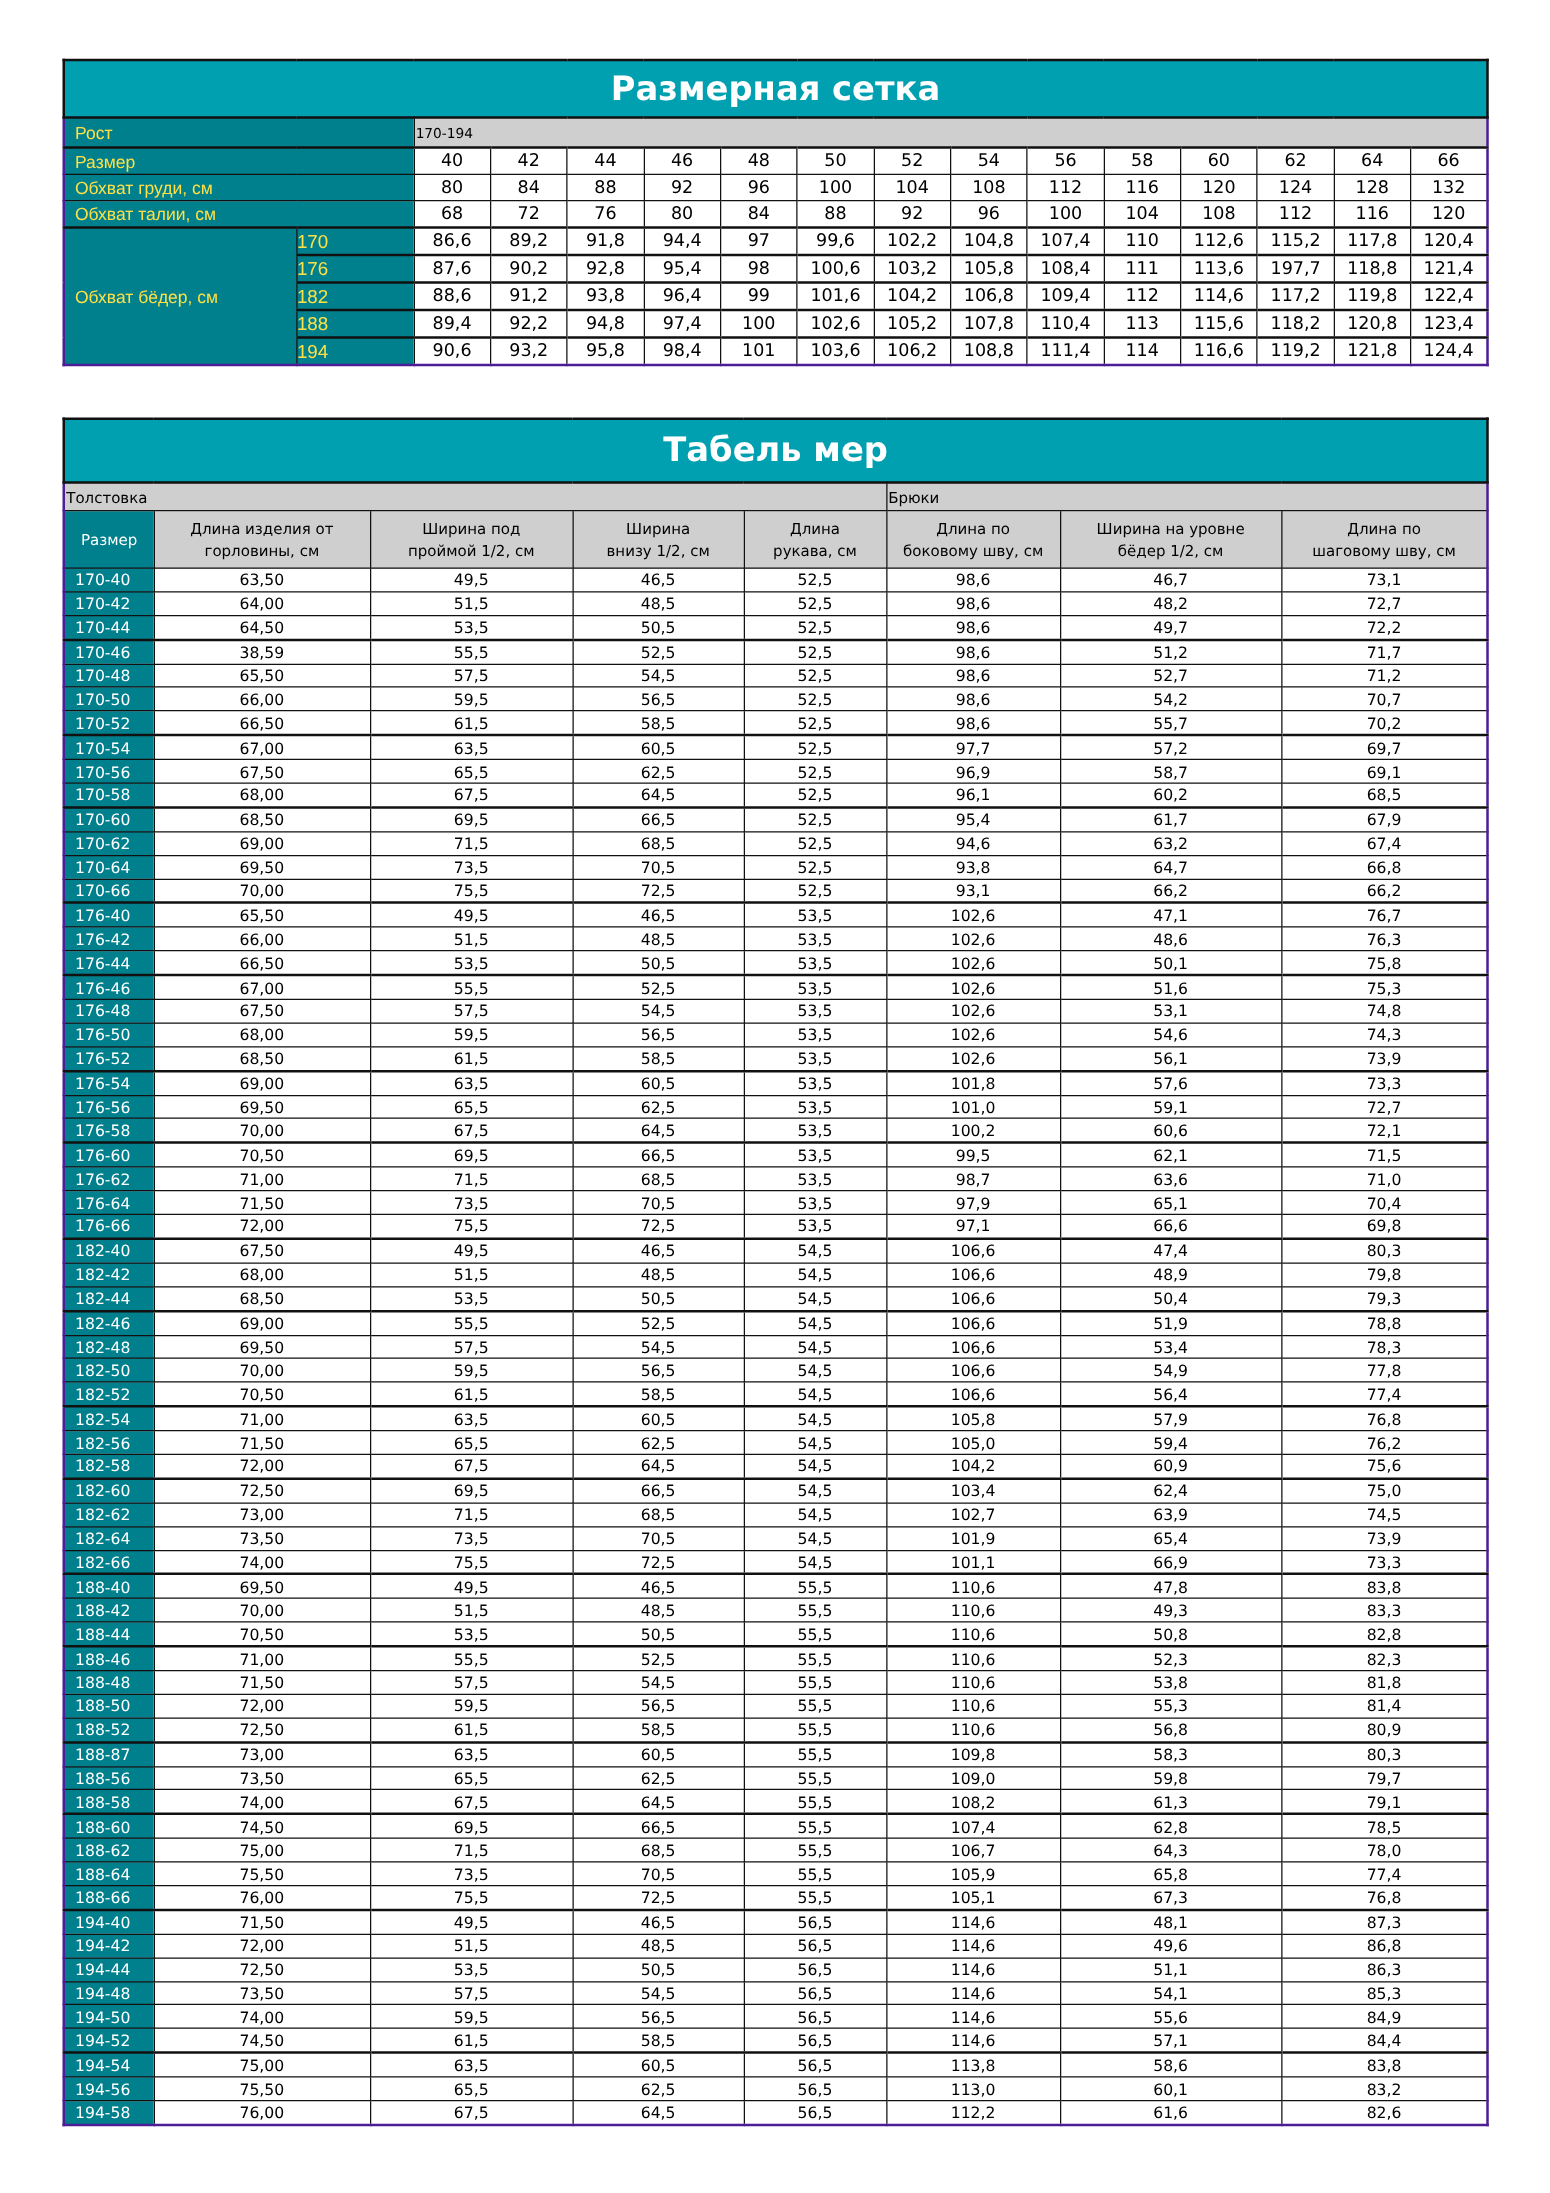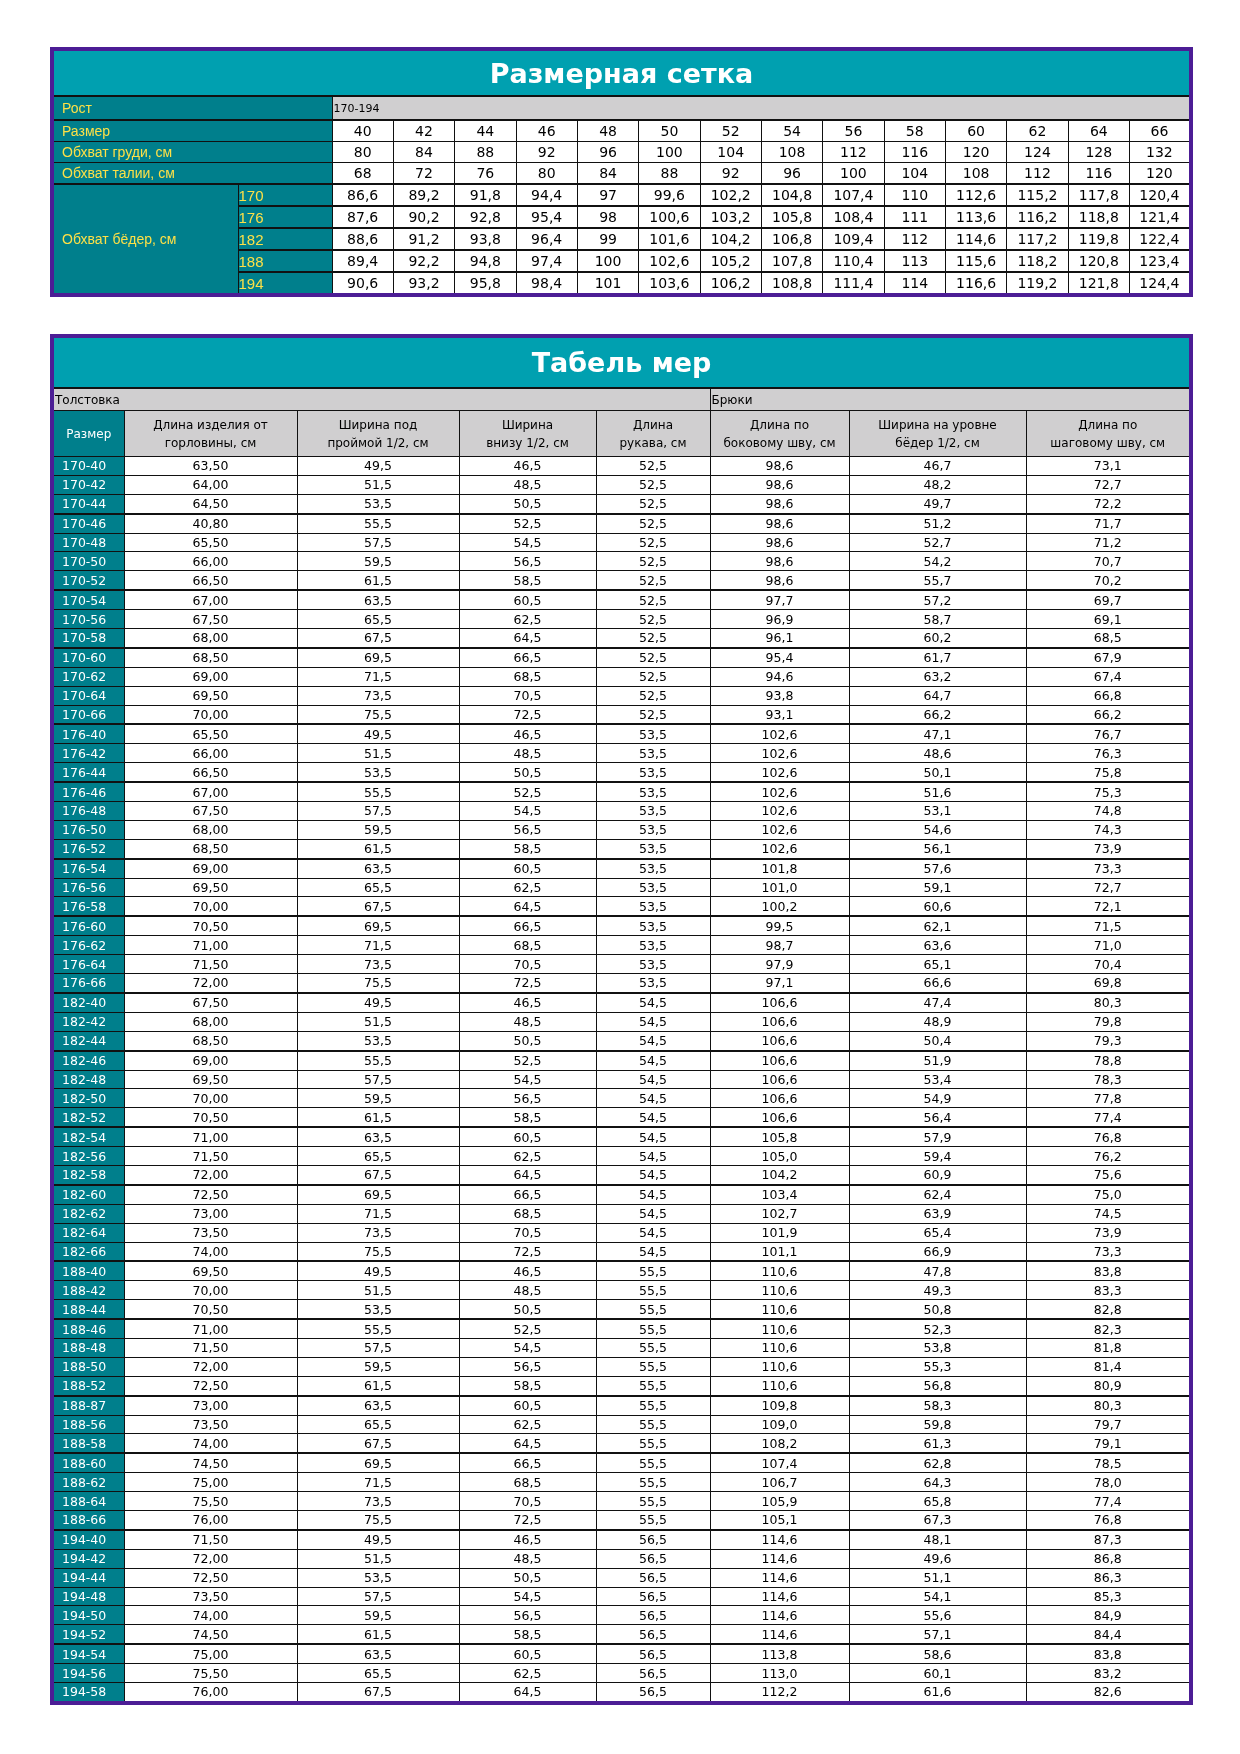--- a/index.html
+++ b/index.html
@@ -22,7 +22,7 @@
   .t2 .sz { background:#007f8c; color:#fff; font-size:12.5px; text-align:left; padding:0 0 0 8px; border:1px solid #111; height:17.9px; font-family:"DejaVu Sans", sans-serif; }
   .t2 .v { background:#fff; text-align:center; font-size:12.5px; border:1px solid #111; padding:0; font-family:"DejaVu Sans", sans-serif; }
   .t2 tr.gsep td { border-top:2px solid #111; }
-  .outer { border:4px solid #4c1d95; }
+  .outer { border:2px solid #4c1d95; }
 </style>
 </head>
 <body>

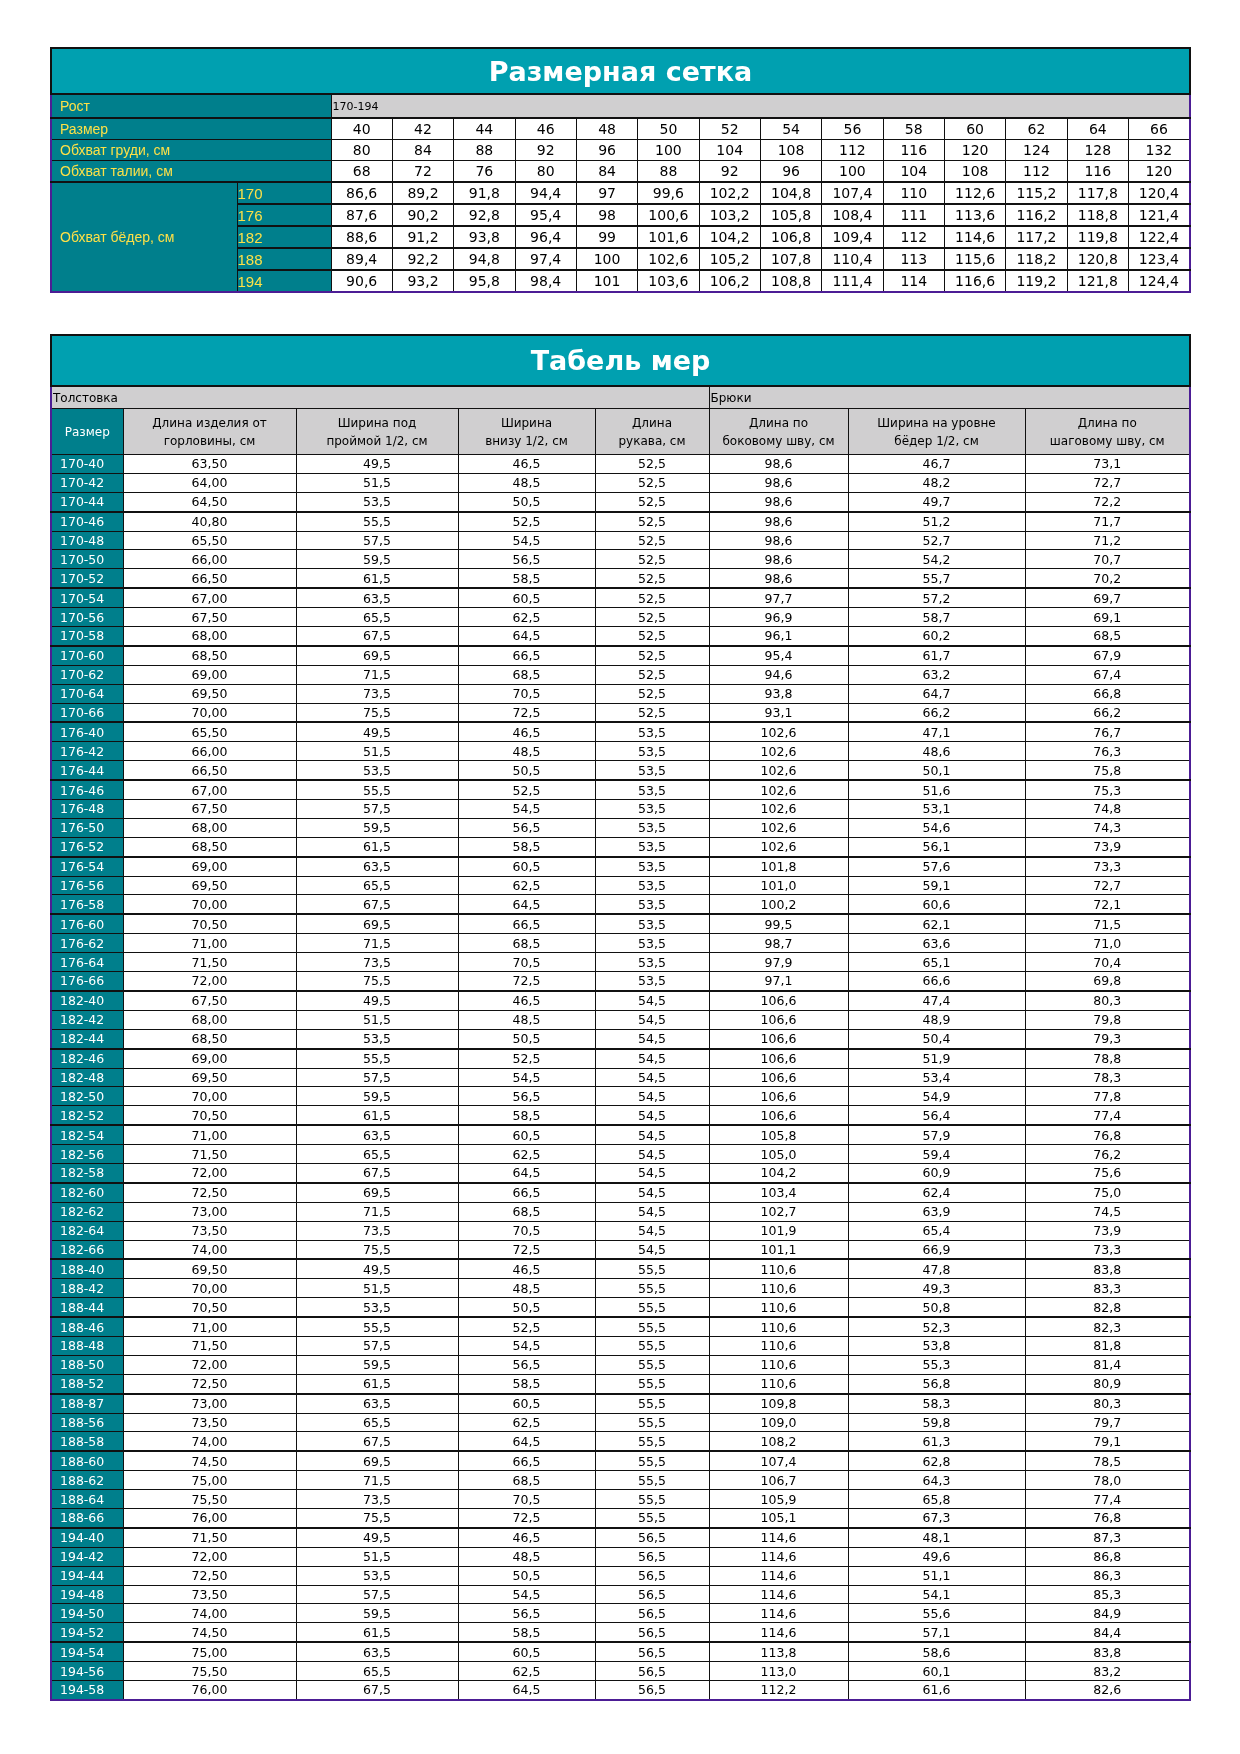--- a/index.html
+++ b/index.html
@@ -123,7 +123,7 @@
         <td class="cell">108,4</td>
         <td class="cell">111</td>
         <td class="cell">113,6</td>
-        <td class="cell">116,2</td>
+        <td class="cell">197,7</td>
         <td class="cell">118,8</td>
         <td class="cell">121,4</td>
       </tr>

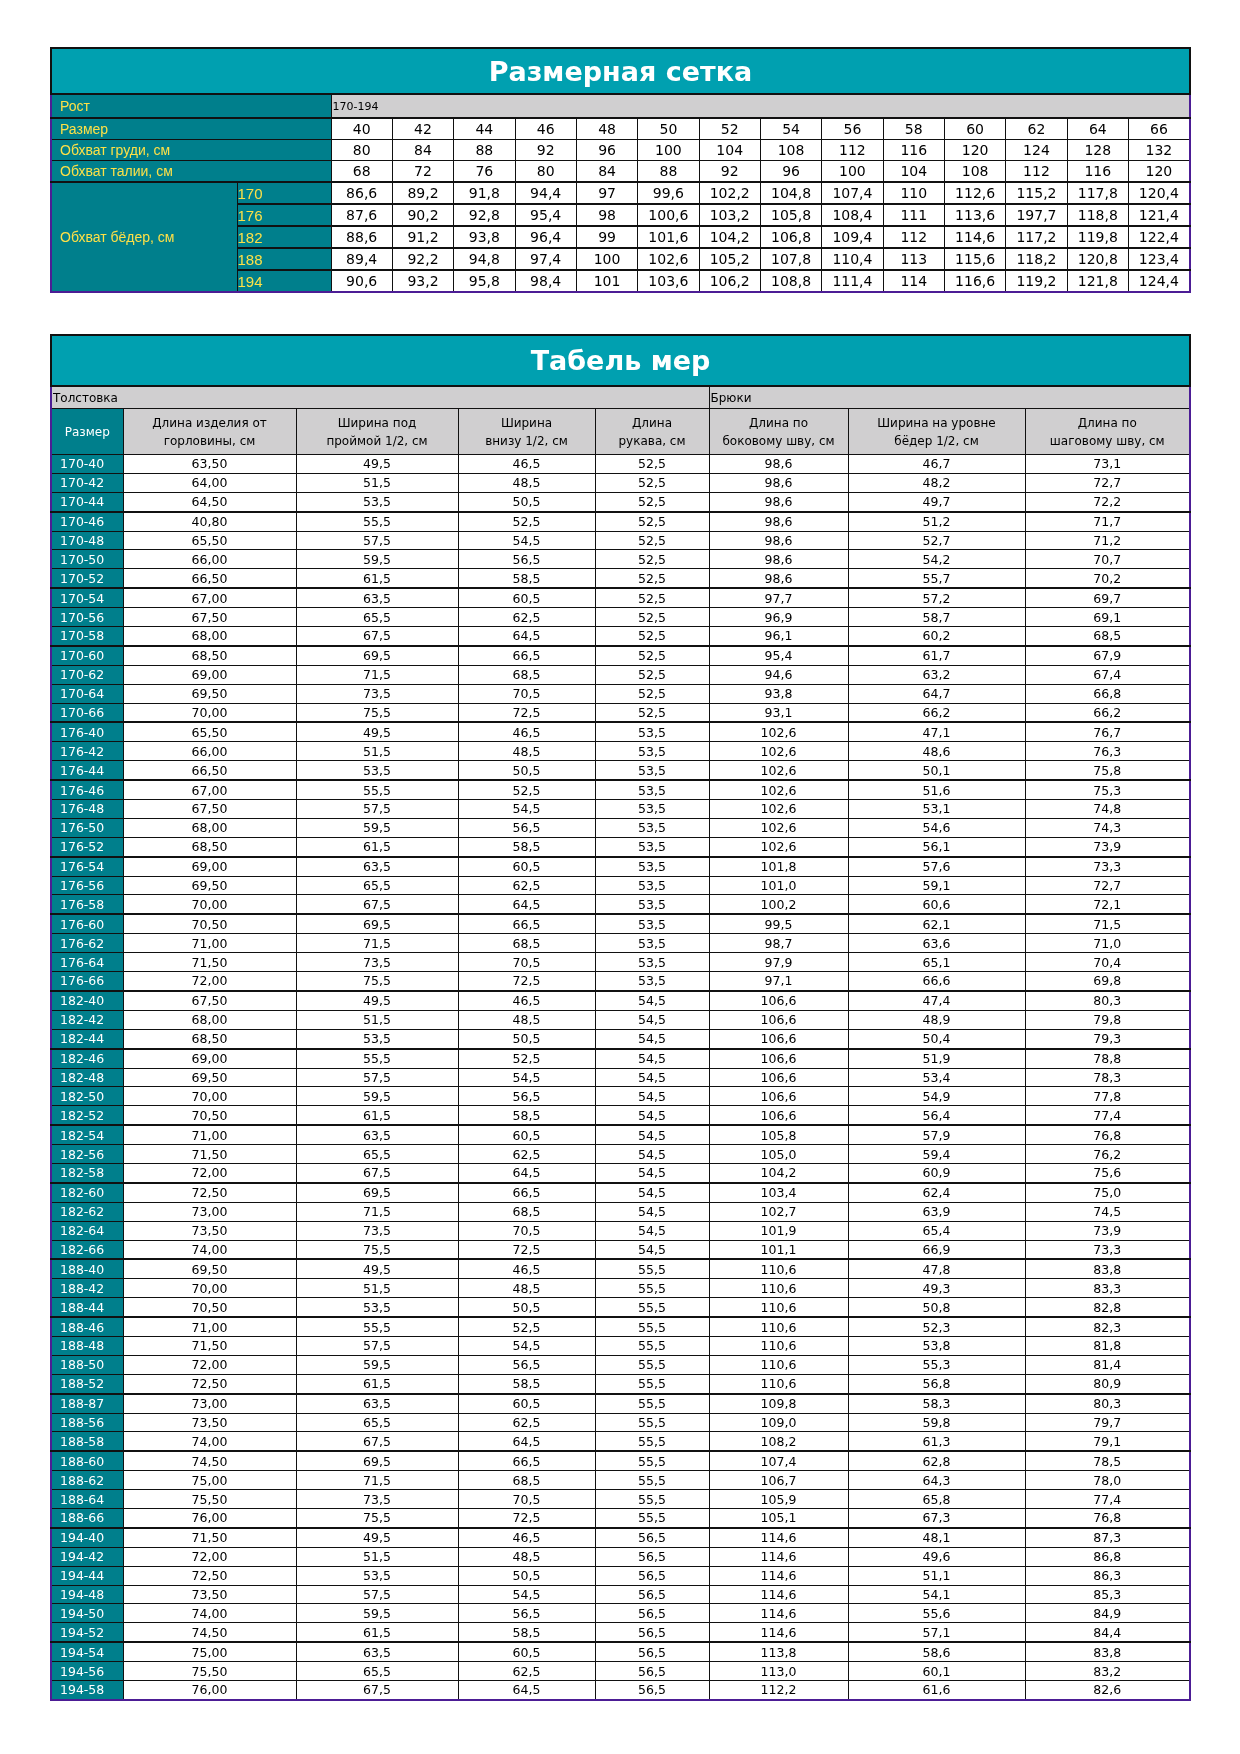--- a/index.html
+++ b/index.html
@@ -242,7 +242,7 @@
       </tr>
       <tr class="gsep">
         <td class="sz">170-46</td>
-        <td class="v">40,80</td>
+        <td class="v">38,59</td>
         <td class="v">55,5</td>
         <td class="v">52,5</td>
         <td class="v">52,5</td>

